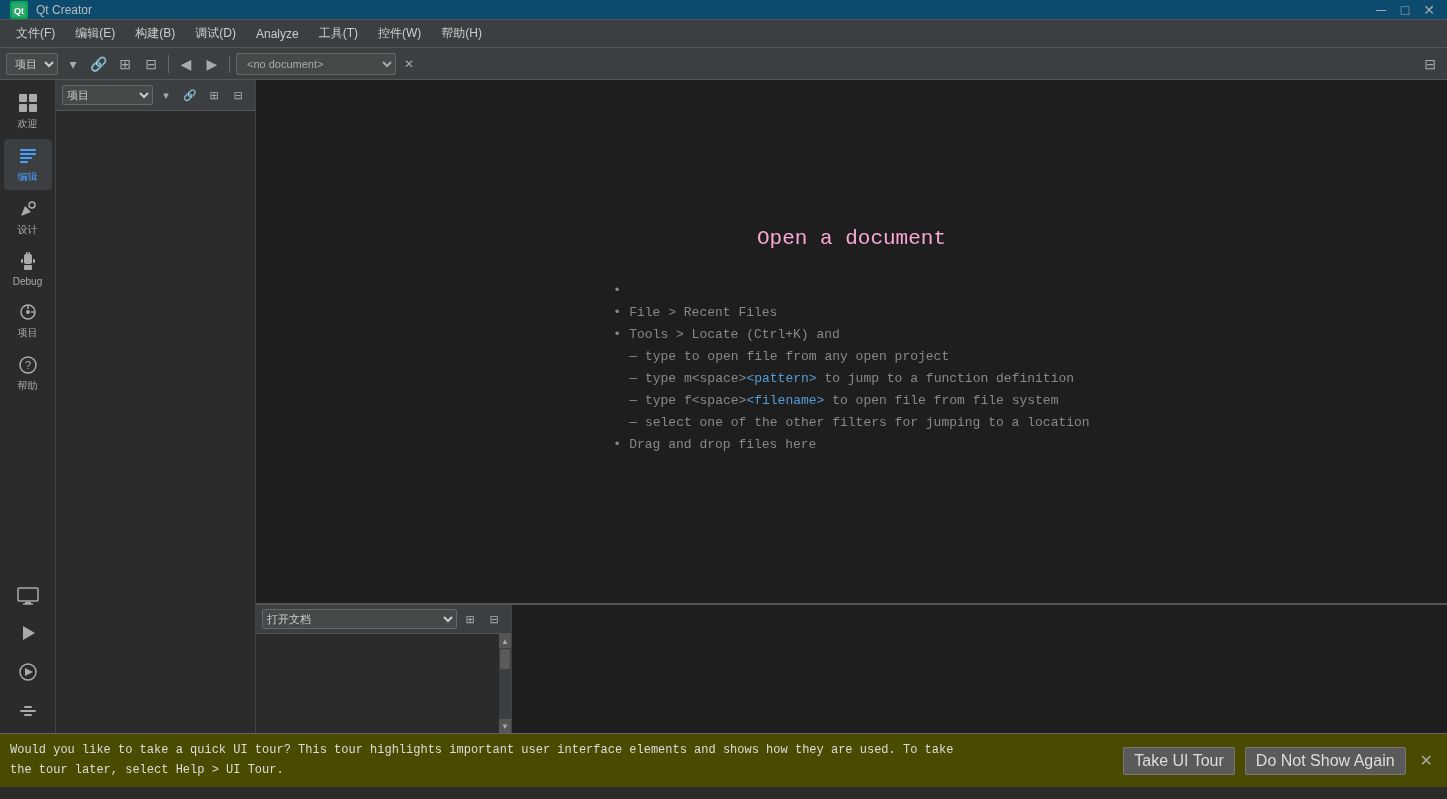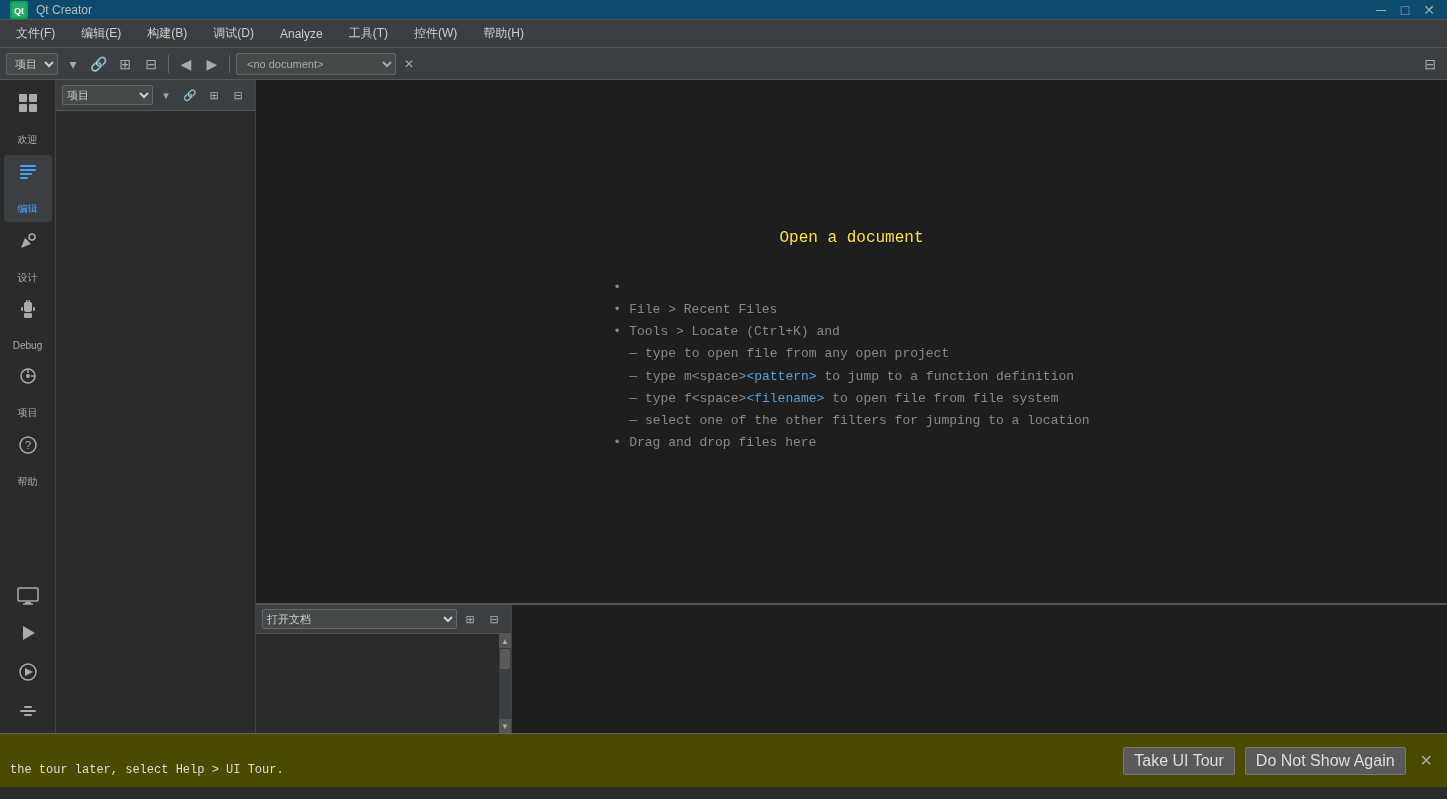--- a/index.html
+++ b/index.html
@@ -53,7 +53,7 @@
       height: 28px;
       padding: 0 8px;
       border-bottom: 1px solid #555;
-      gap: 10px;
+      gap: 4px;
     }
     .menu-item {
       padding: 2px 8px;

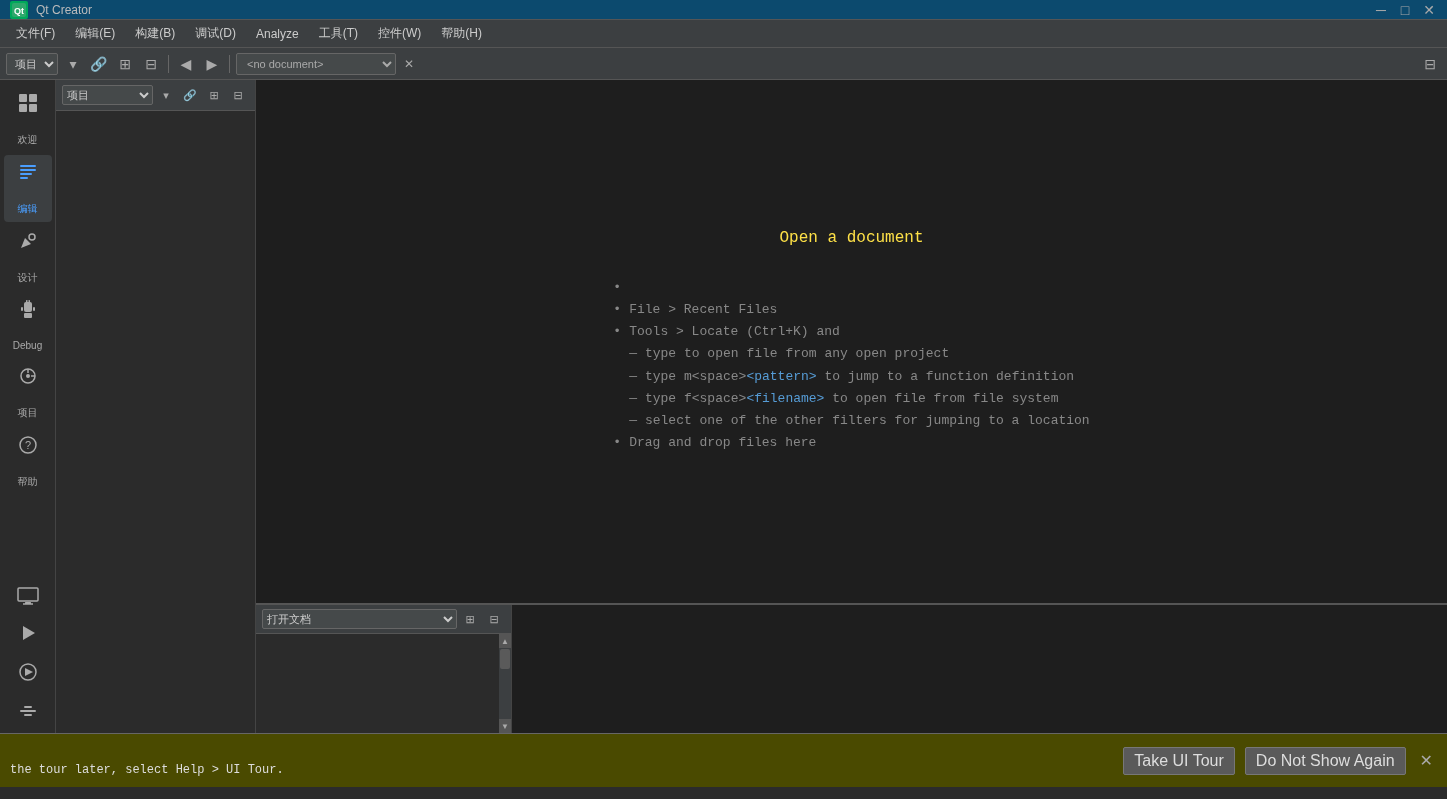--- a/index.html
+++ b/index.html
@@ -148,7 +148,7 @@
     .sidebar-item .si-label {
       font-size: 10px;
       color: #aaa;
-      margin-top: 16px;
+      margin-top: 0;
     }
     .sidebar-item.active .si-label { color: #4a9eff; }
 

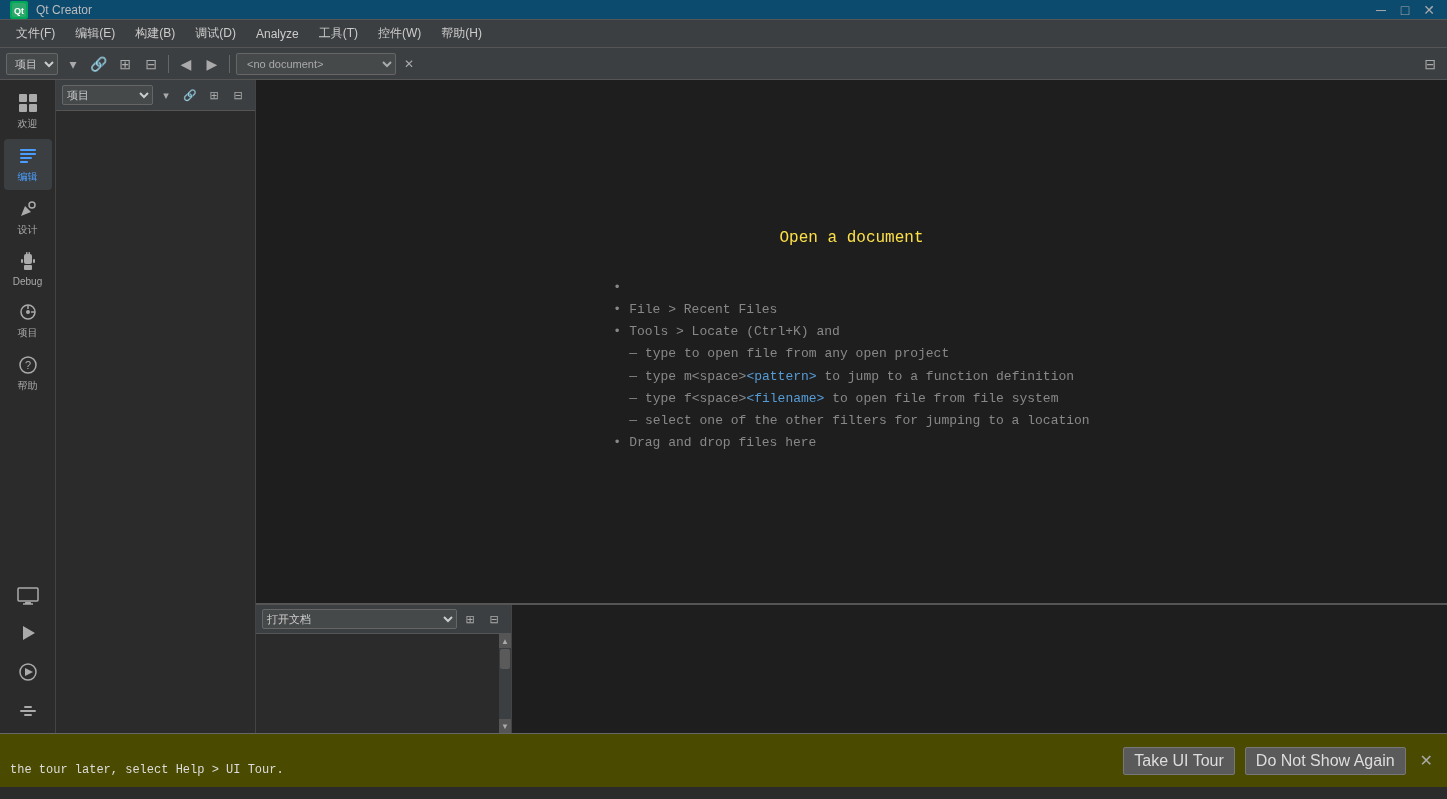--- a/index.html
+++ b/index.html
@@ -193,8 +193,8 @@
     }
     #open-doc-title {
       font-family: 'Courier New', monospace;
-      font-size: 16px;
-      color: #fde047;
+      font-size: 21px;
+      color: #f9a8d4;
       margin-bottom: 30px;
     }
     #open-doc-hints {

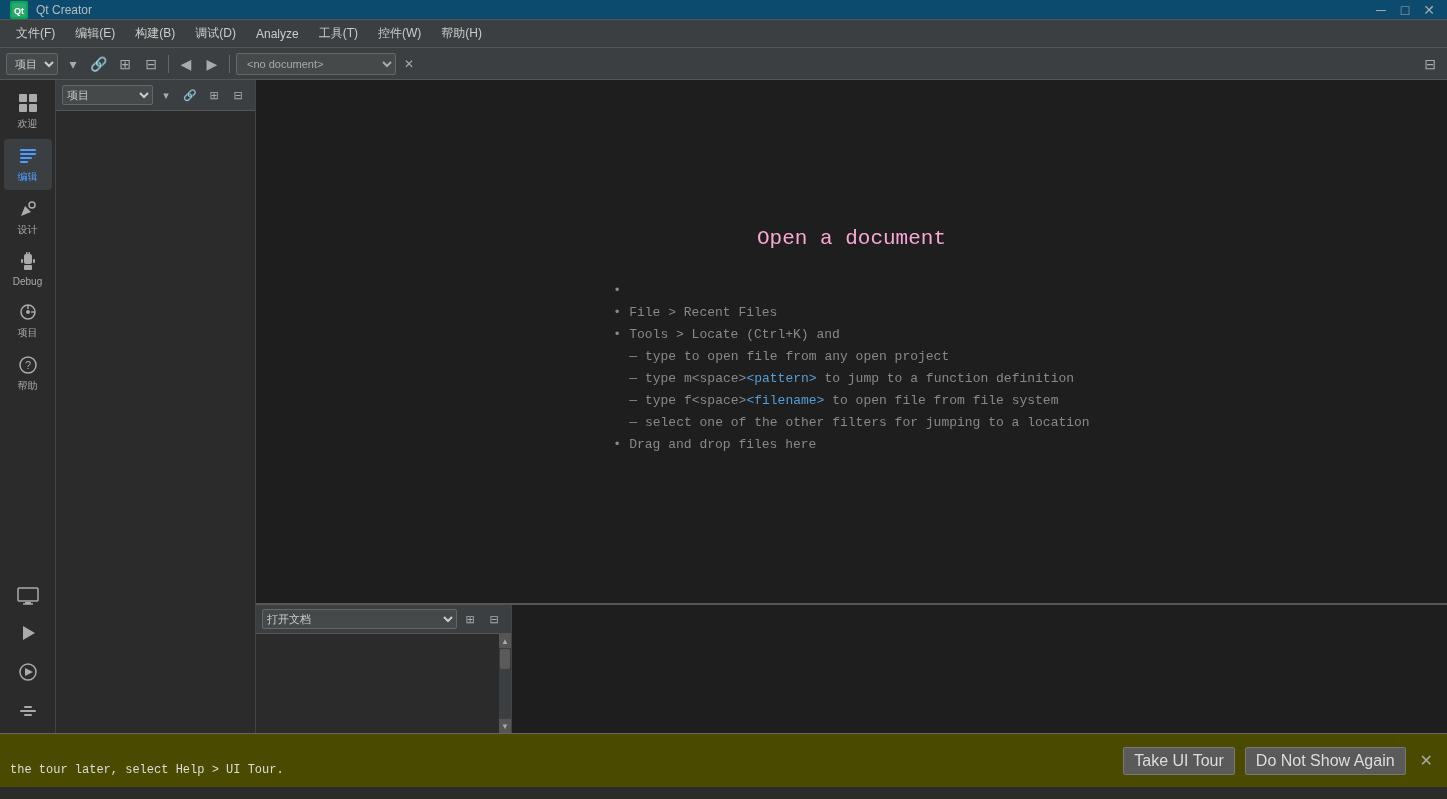--- a/index.html
+++ b/index.html
@@ -568,7 +568,7 @@
 
   <div id="notification-bar">
     <div id="notification-text">
-      <br>
+      <span>Would you like to take a quick UI tour? This tour highlights important user interface elements and shows how they are used. To take</span><br>
       <span>the tour later, select Help &gt; UI Tour.</span>
     </div>
     <button class="notif-btn">Take UI Tour</button>

